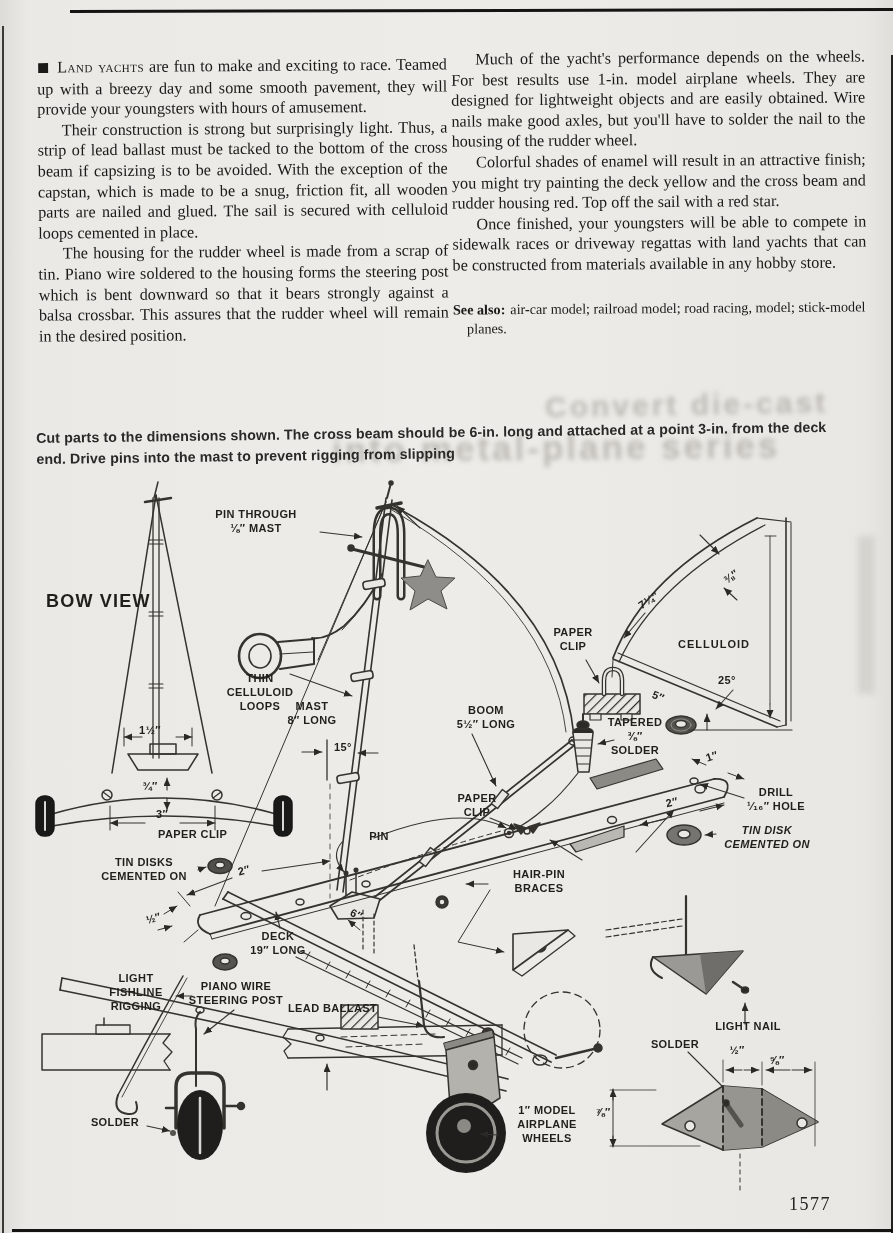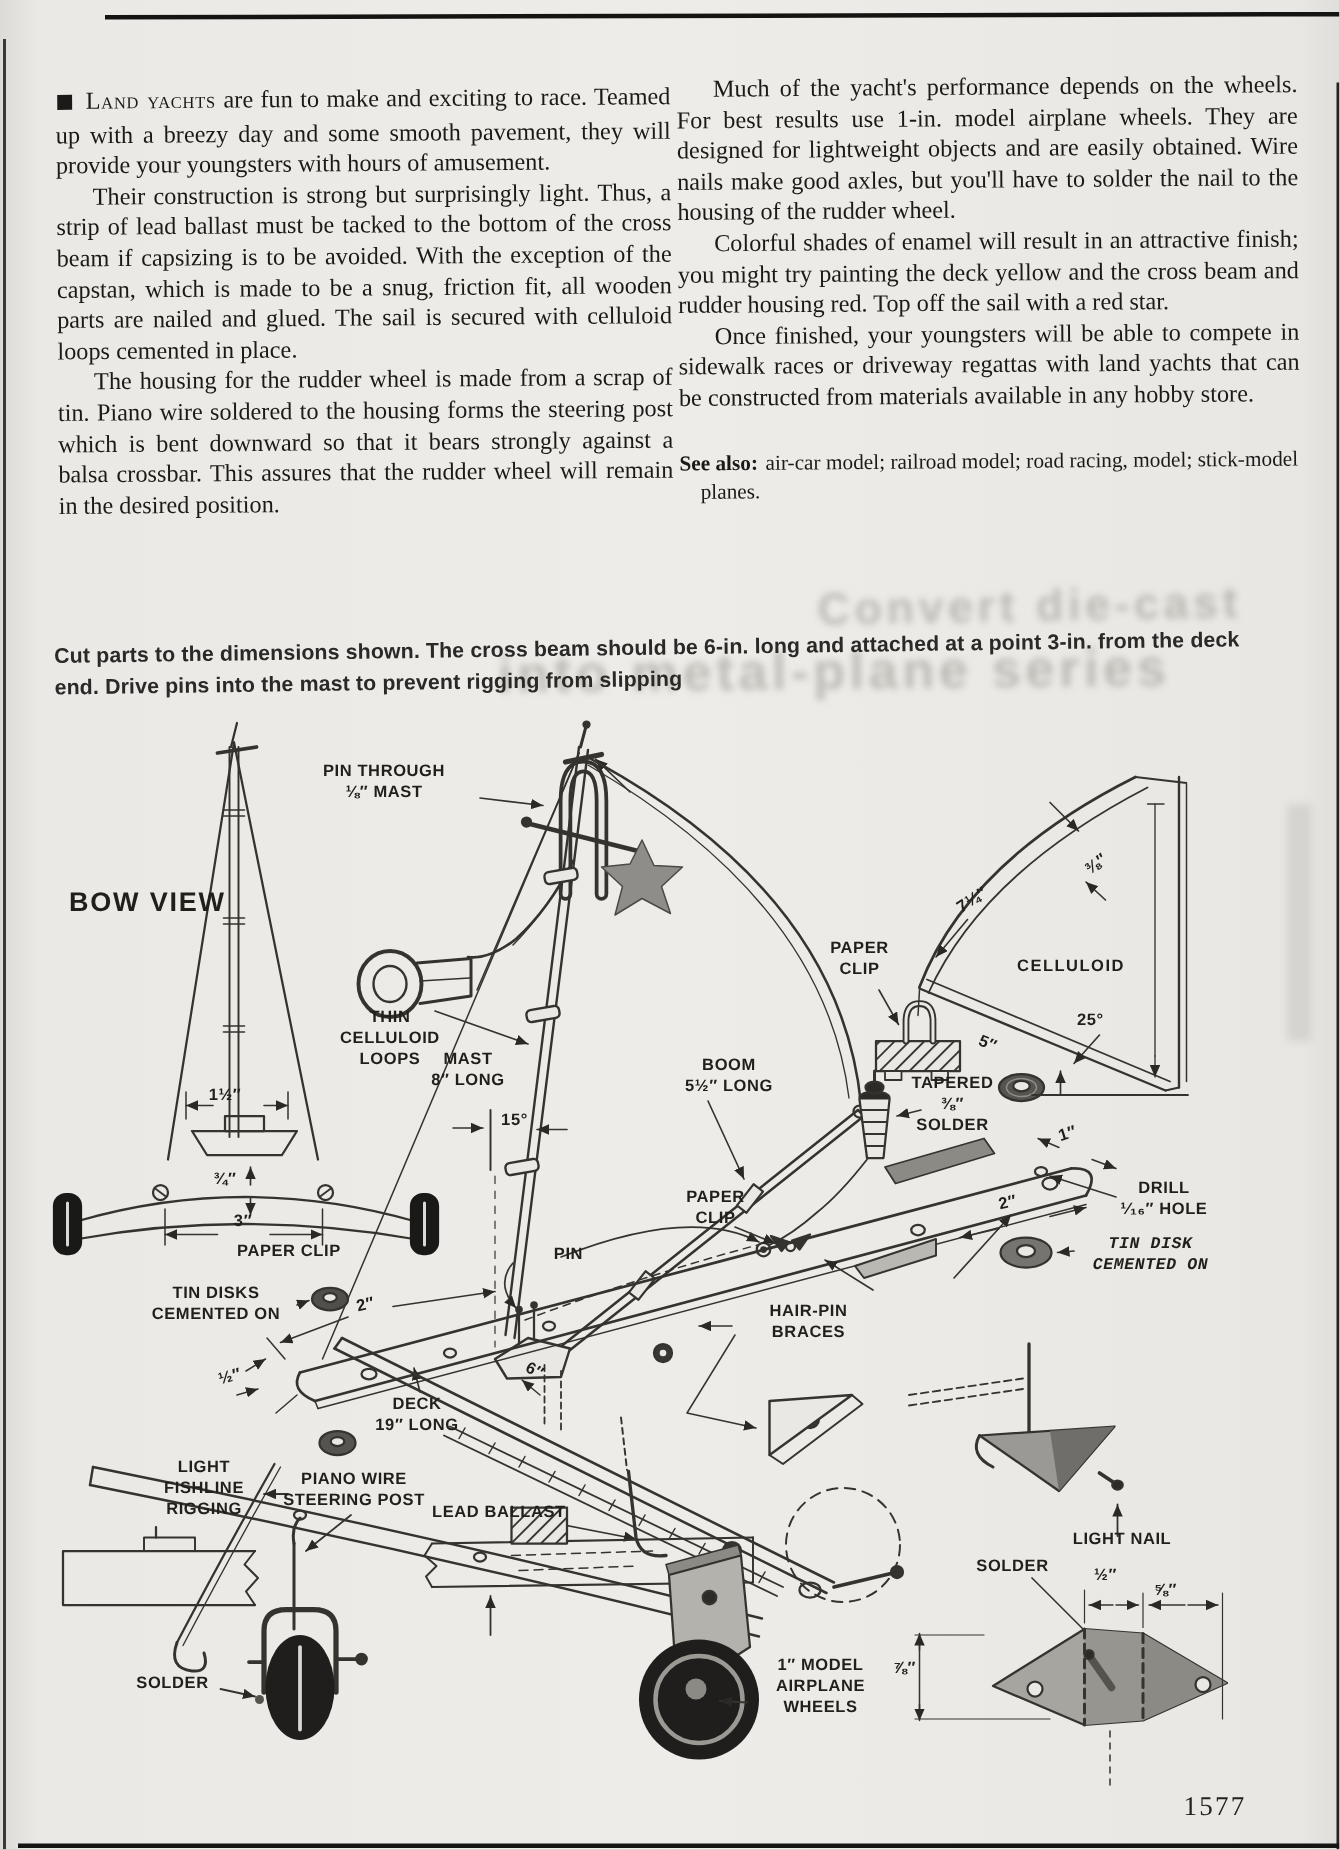--- a/index.html
+++ b/index.html
@@ -41,7 +41,7 @@
     font-size:11px;line-height:1.25;letter-spacing:.4px;color:#201f1c;text-align:center;white-space:pre-line;
   }
   .dlabel.big{font-size:18px;letter-spacing:1.2px;}
-  .dlabel.it{font-style:italic;font-family:Liberation Mono, monospace;}
+  .dlabel.it{font-style:italic;}
   .dlabel.ta-l{text-align:left;}
   .page-number{position:absolute;left:789px;top:1194px;font-size:18px;letter-spacing:1.5px;color:#232220;font-family:"Liberation Serif",serif;}
 </style>

